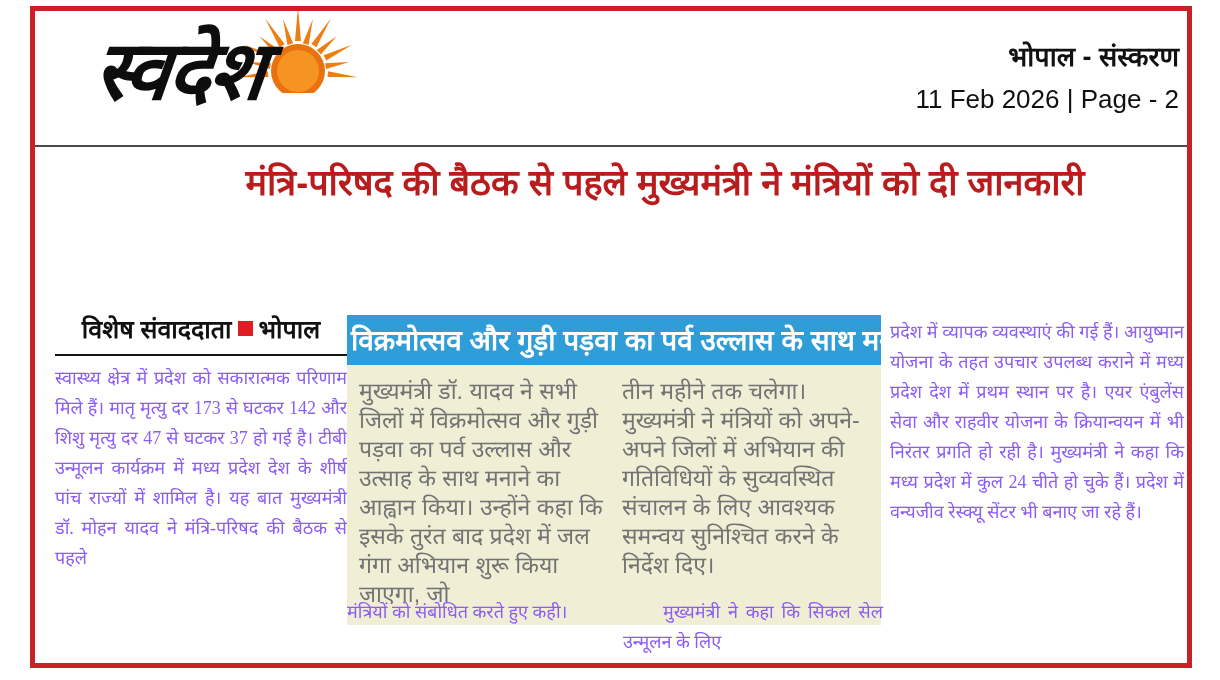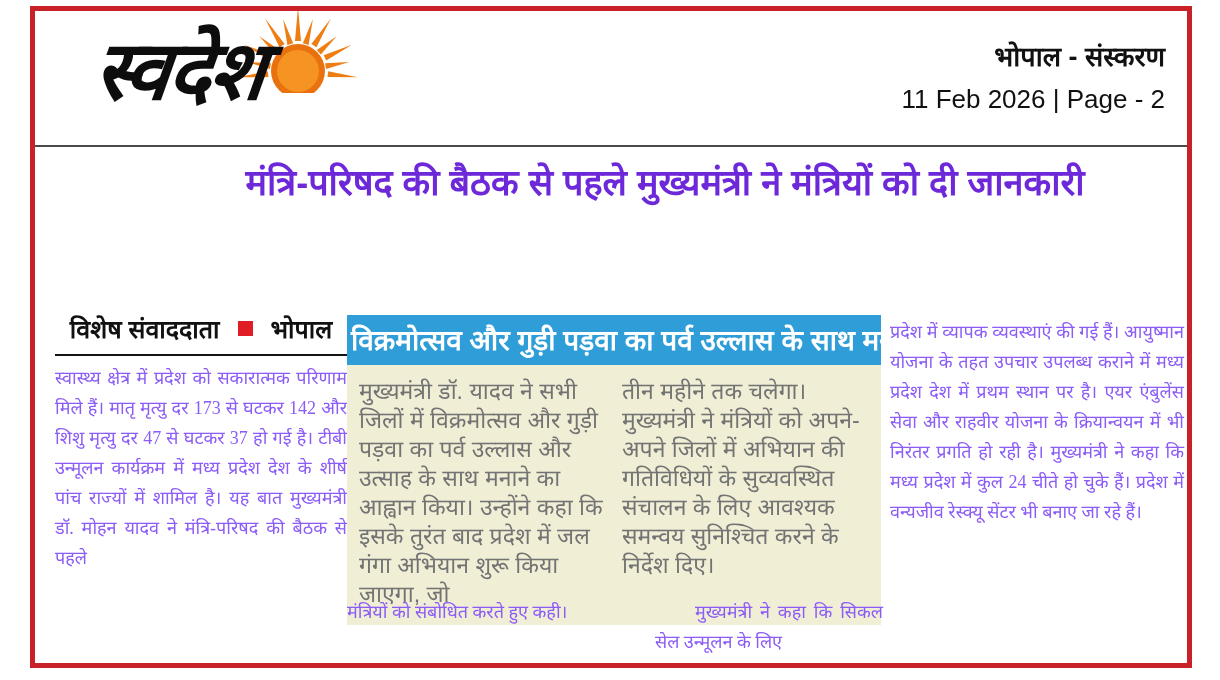--- a/index.html
+++ b/index.html
@@ -30,7 +30,7 @@
     line-height: 1.0;
   }
   .edition-block {
-    position: absolute; right: 22px; top: 26px;
+    position: absolute; right: 8px; top: 26px;
     text-align: right; color: #111;
     font-family: "Liberation Sans", sans-serif;
   }

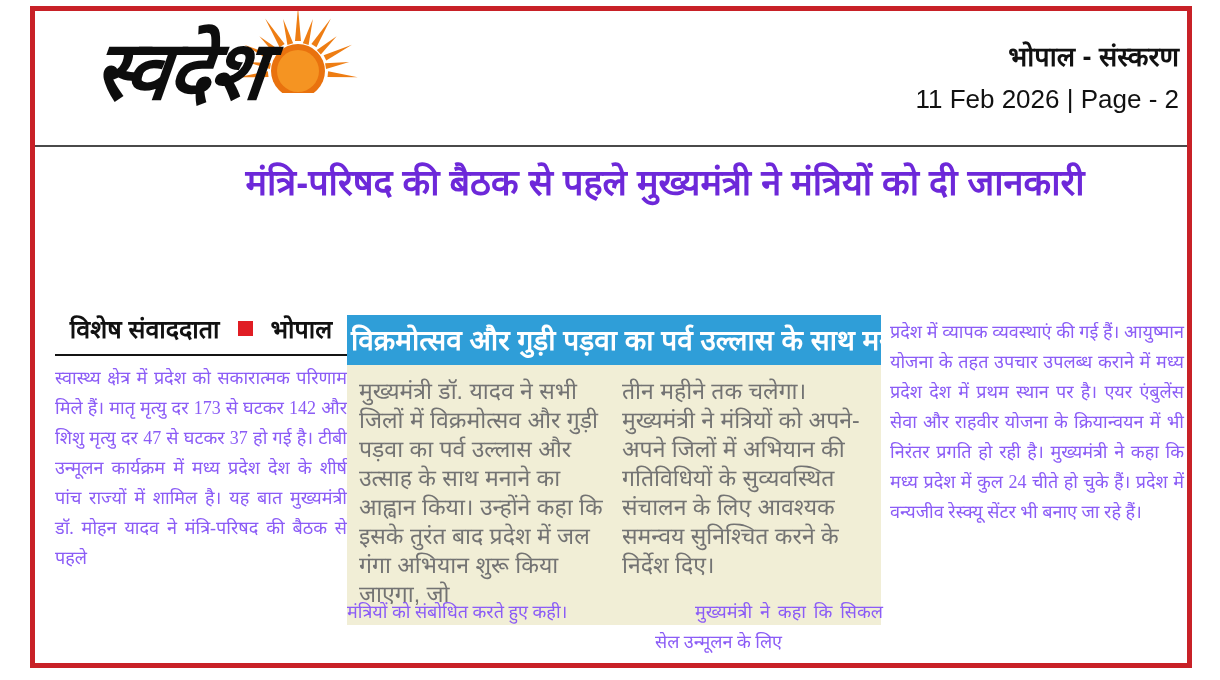--- a/index.html
+++ b/index.html
@@ -45,7 +45,7 @@
     position: absolute; top: 146px; margin-left: 108px;
     width: calc(100% - 108px);
     text-align: center;
-    font-size: 36px; font-weight: 700; color: #6d28d9;
+    font-size: 36px; font-weight: 700; color: #b91c1c;
     white-space: nowrap;
     font-family: "Liberation Sans", sans-serif;
   }

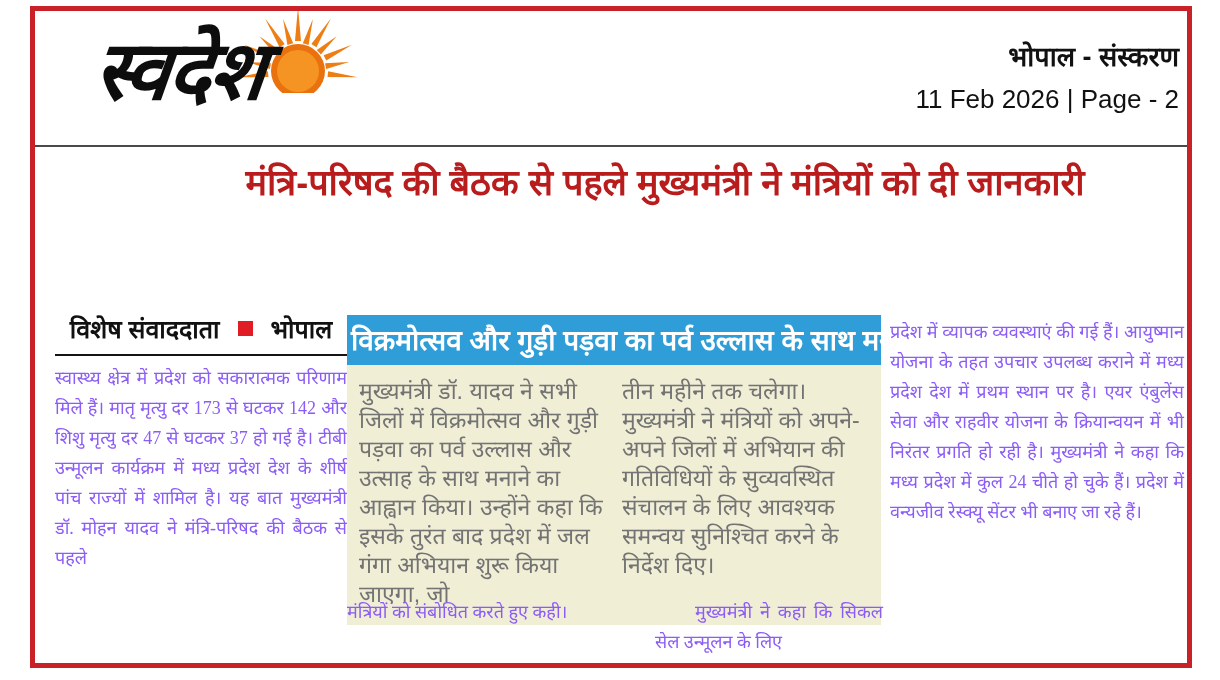--- a/index.html
+++ b/index.html
@@ -63,7 +63,7 @@
   }
   .col-left { position: absolute; left: 20px; top: 300px; width: 292px; }
   .byline {
-    display: flex; align-items: center; justify-content: center; gap: 18px;
+    display: flex; align-items: center; justify-content: center; gap: 6px;
     font-size: 25px; font-weight: 700; color: #111;
     border-bottom: 2px solid #141414; padding-bottom: 9px;
     font-family: "Liberation Sans", sans-serif;

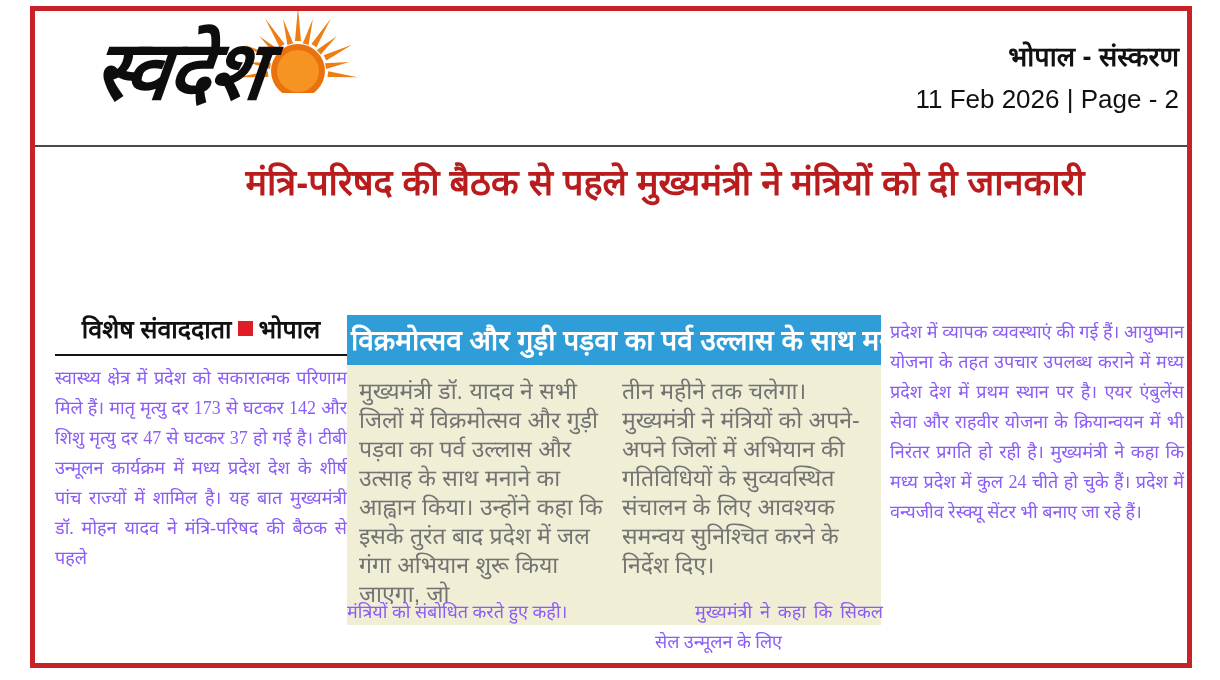--- a/index.html
+++ b/index.html
@@ -93,7 +93,7 @@
   }
   .mid-below-left  { position: absolute; left: 312px; top: 586px; width: 268px; }
   .mid-below-right { position: absolute; left: 588px; top: 586px; width: 260px; }
-  .mid-below-right .body-text { text-indent: 40px; margin-left: 32px; }
+  .mid-below-right .body-text { text-indent: 40px; }
 </style>
 </head>
 <body>

